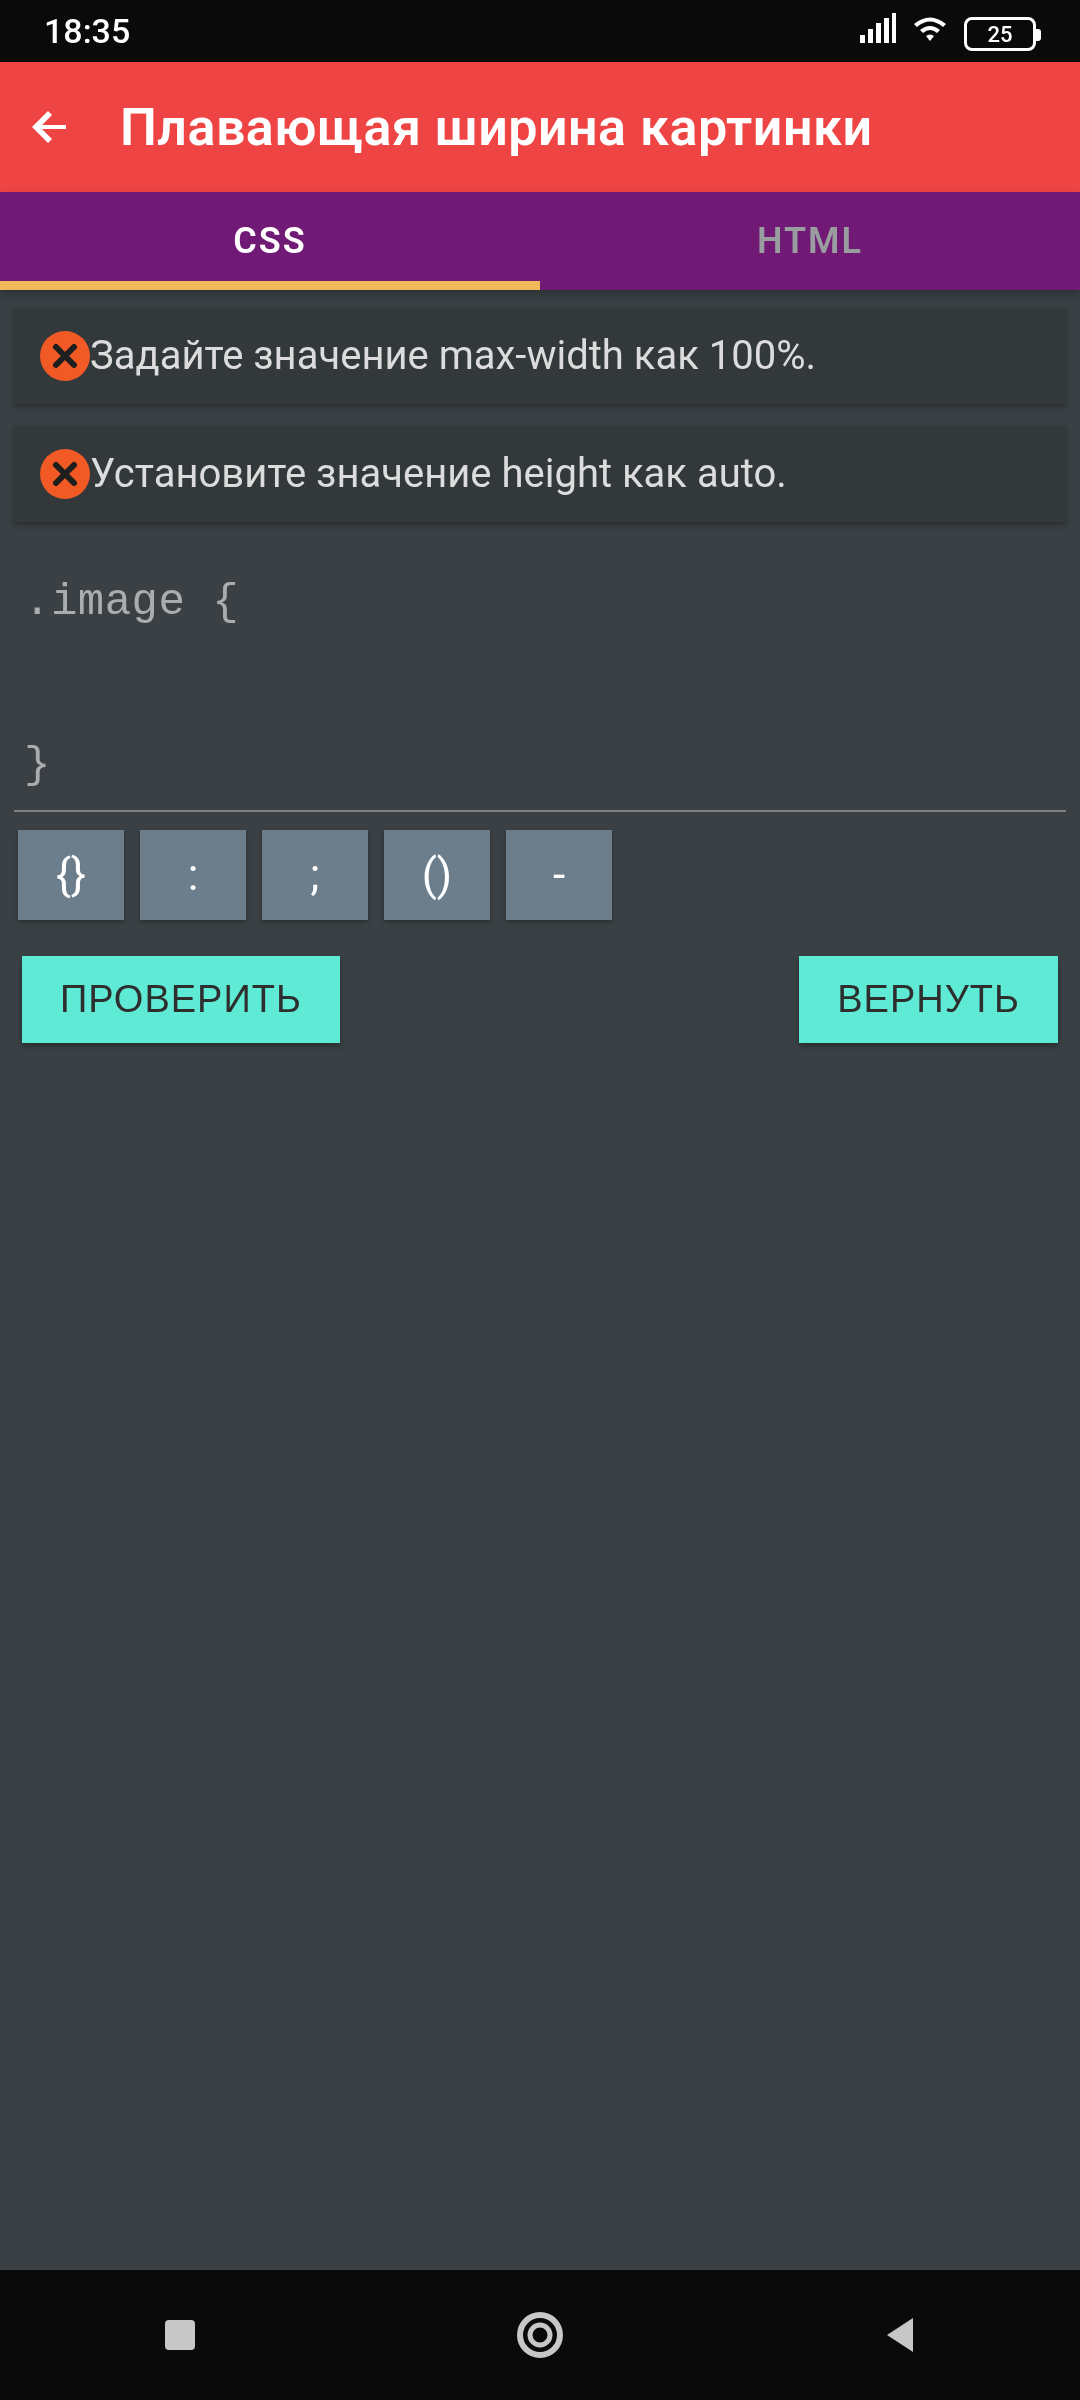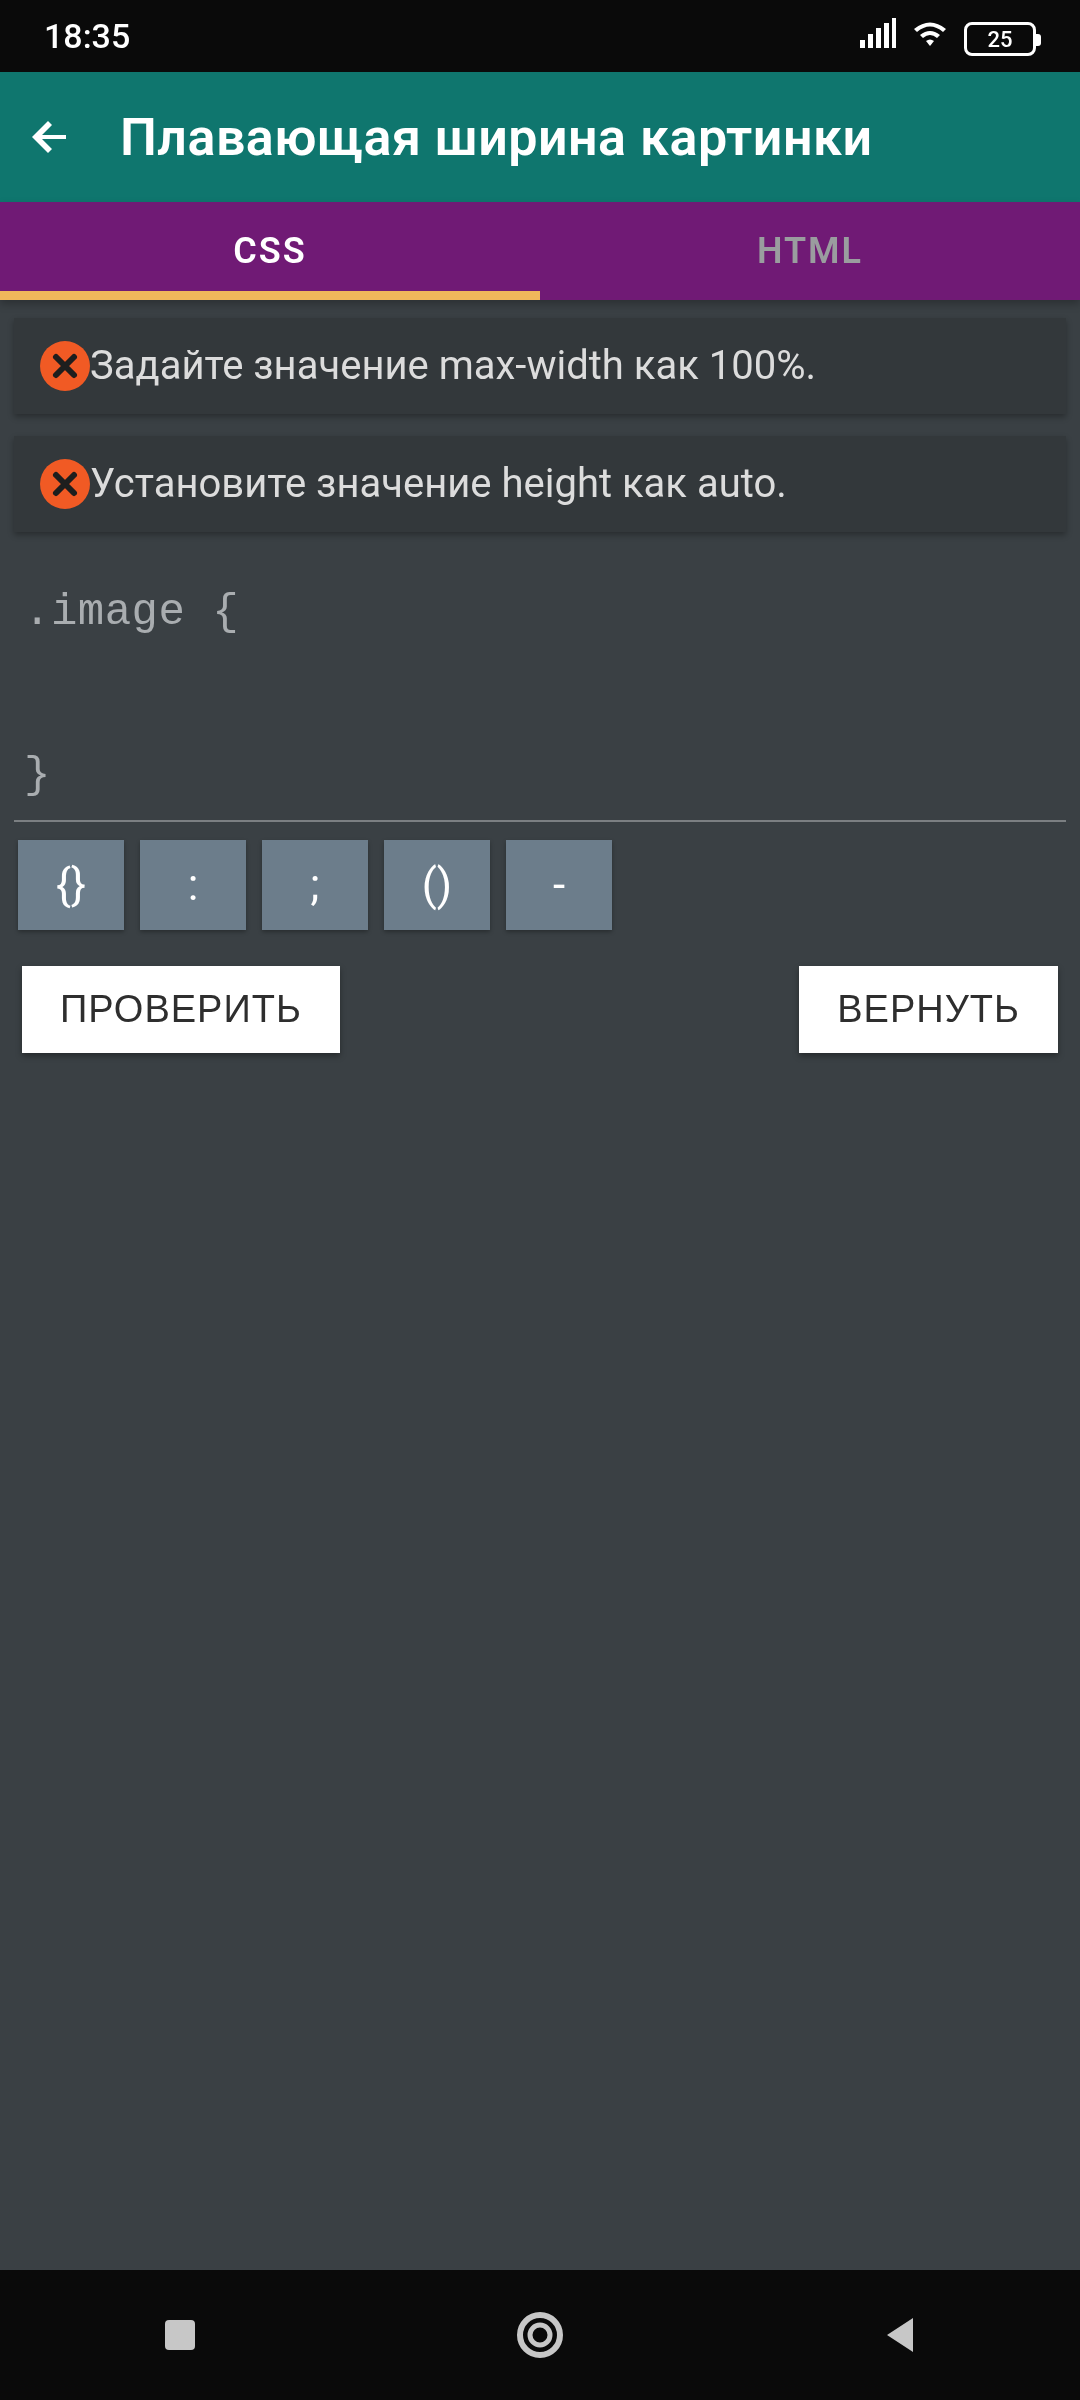--- a/index.html
+++ b/index.html
@@ -12,7 +12,7 @@
 
   
   .status-bar {
-    height: 72px;
+    height: 62px;
     background: #0a0a0a;
     display: flex;
     align-items: center;

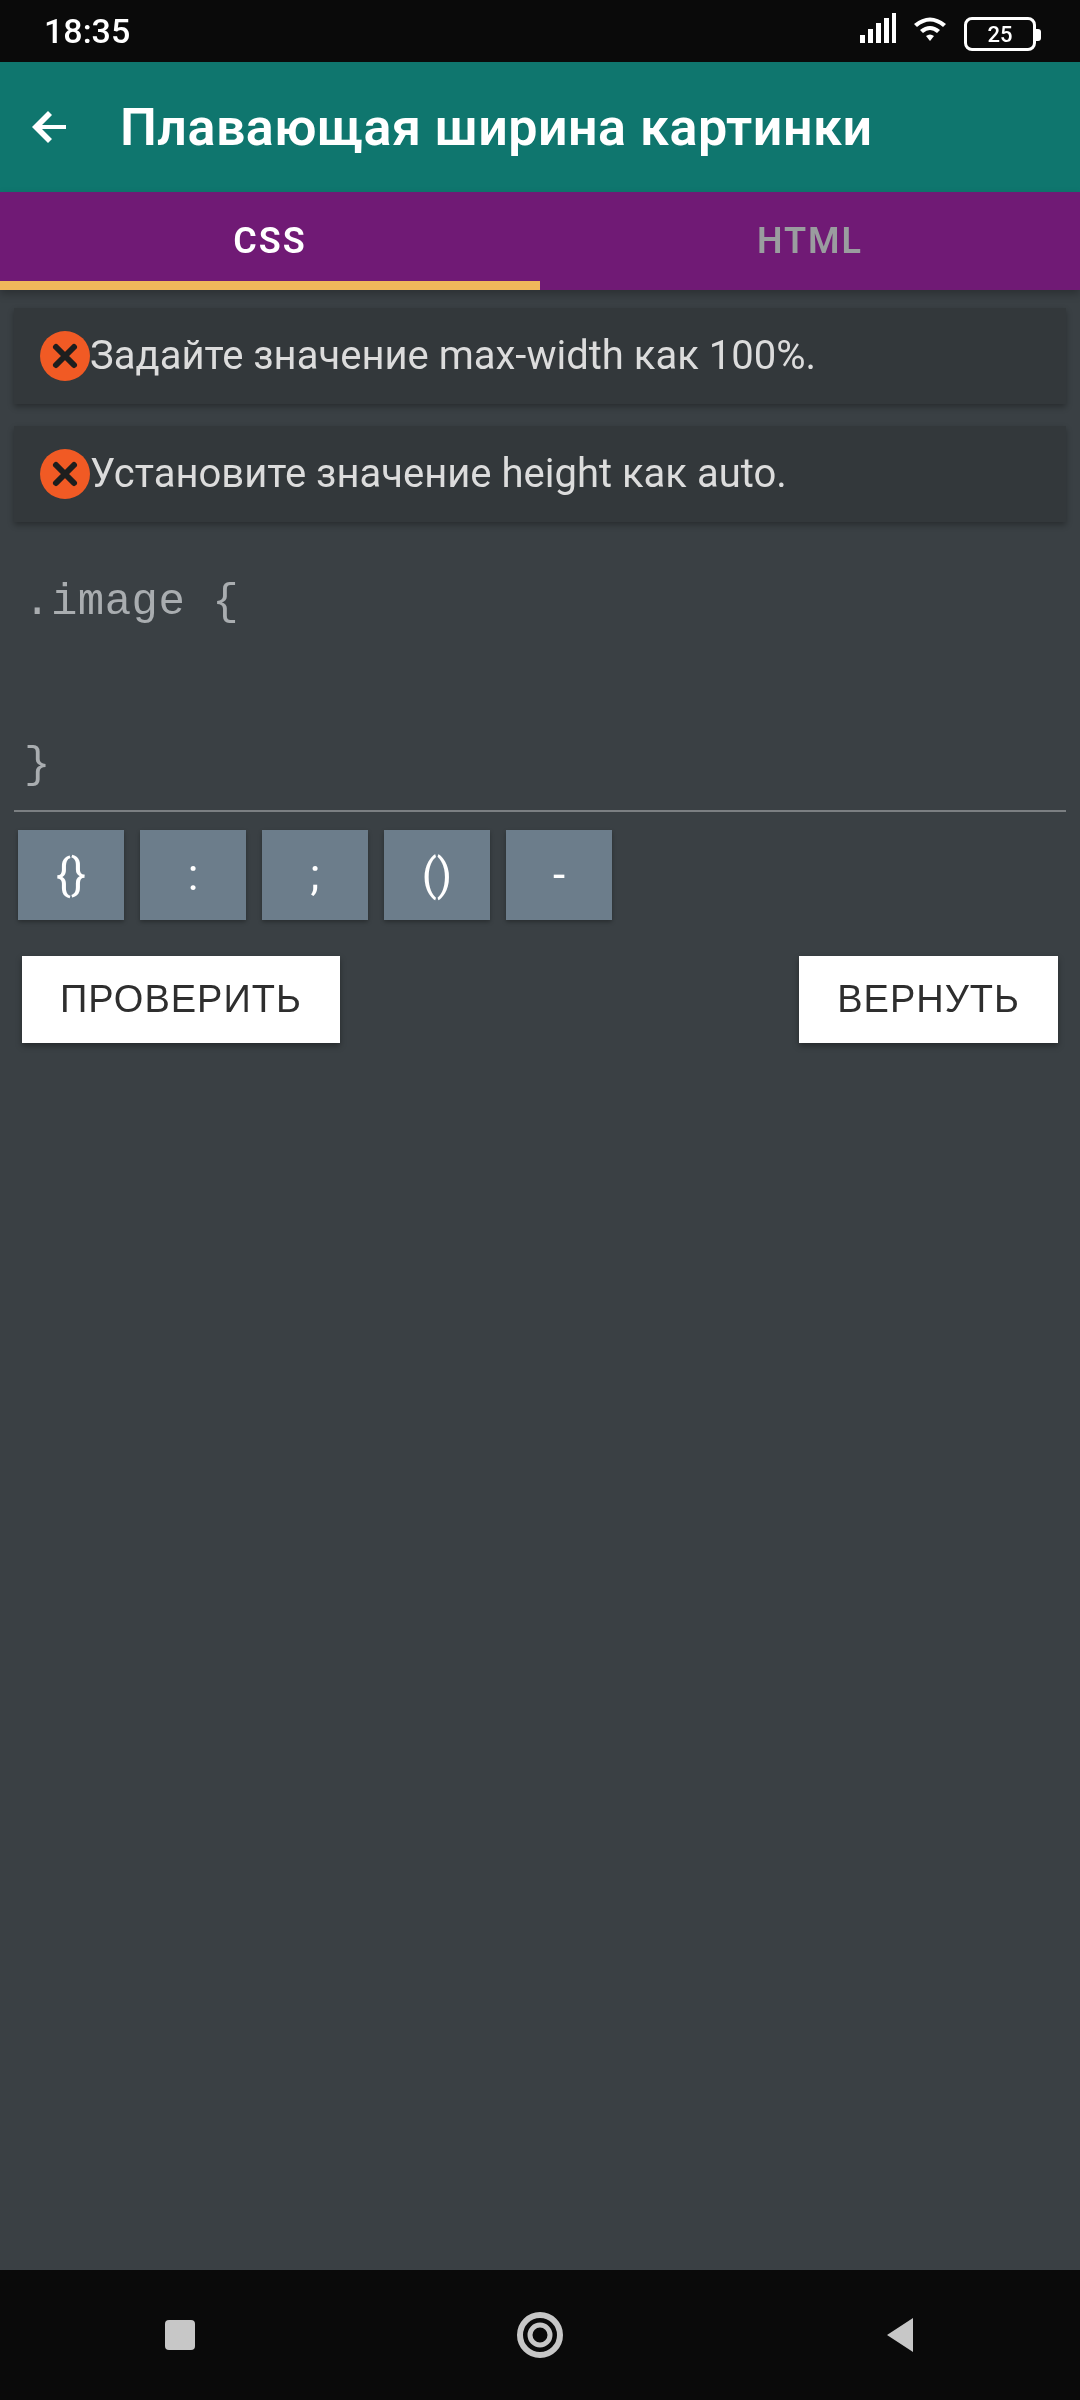--- a/index.html
+++ b/index.html
@@ -53,7 +53,7 @@
   
   .app-bar {
     height: 130px;
-    background: #0f766e;
+    background: #ef4444;
     display: flex;
     align-items: center;
     padding: 0 24px;

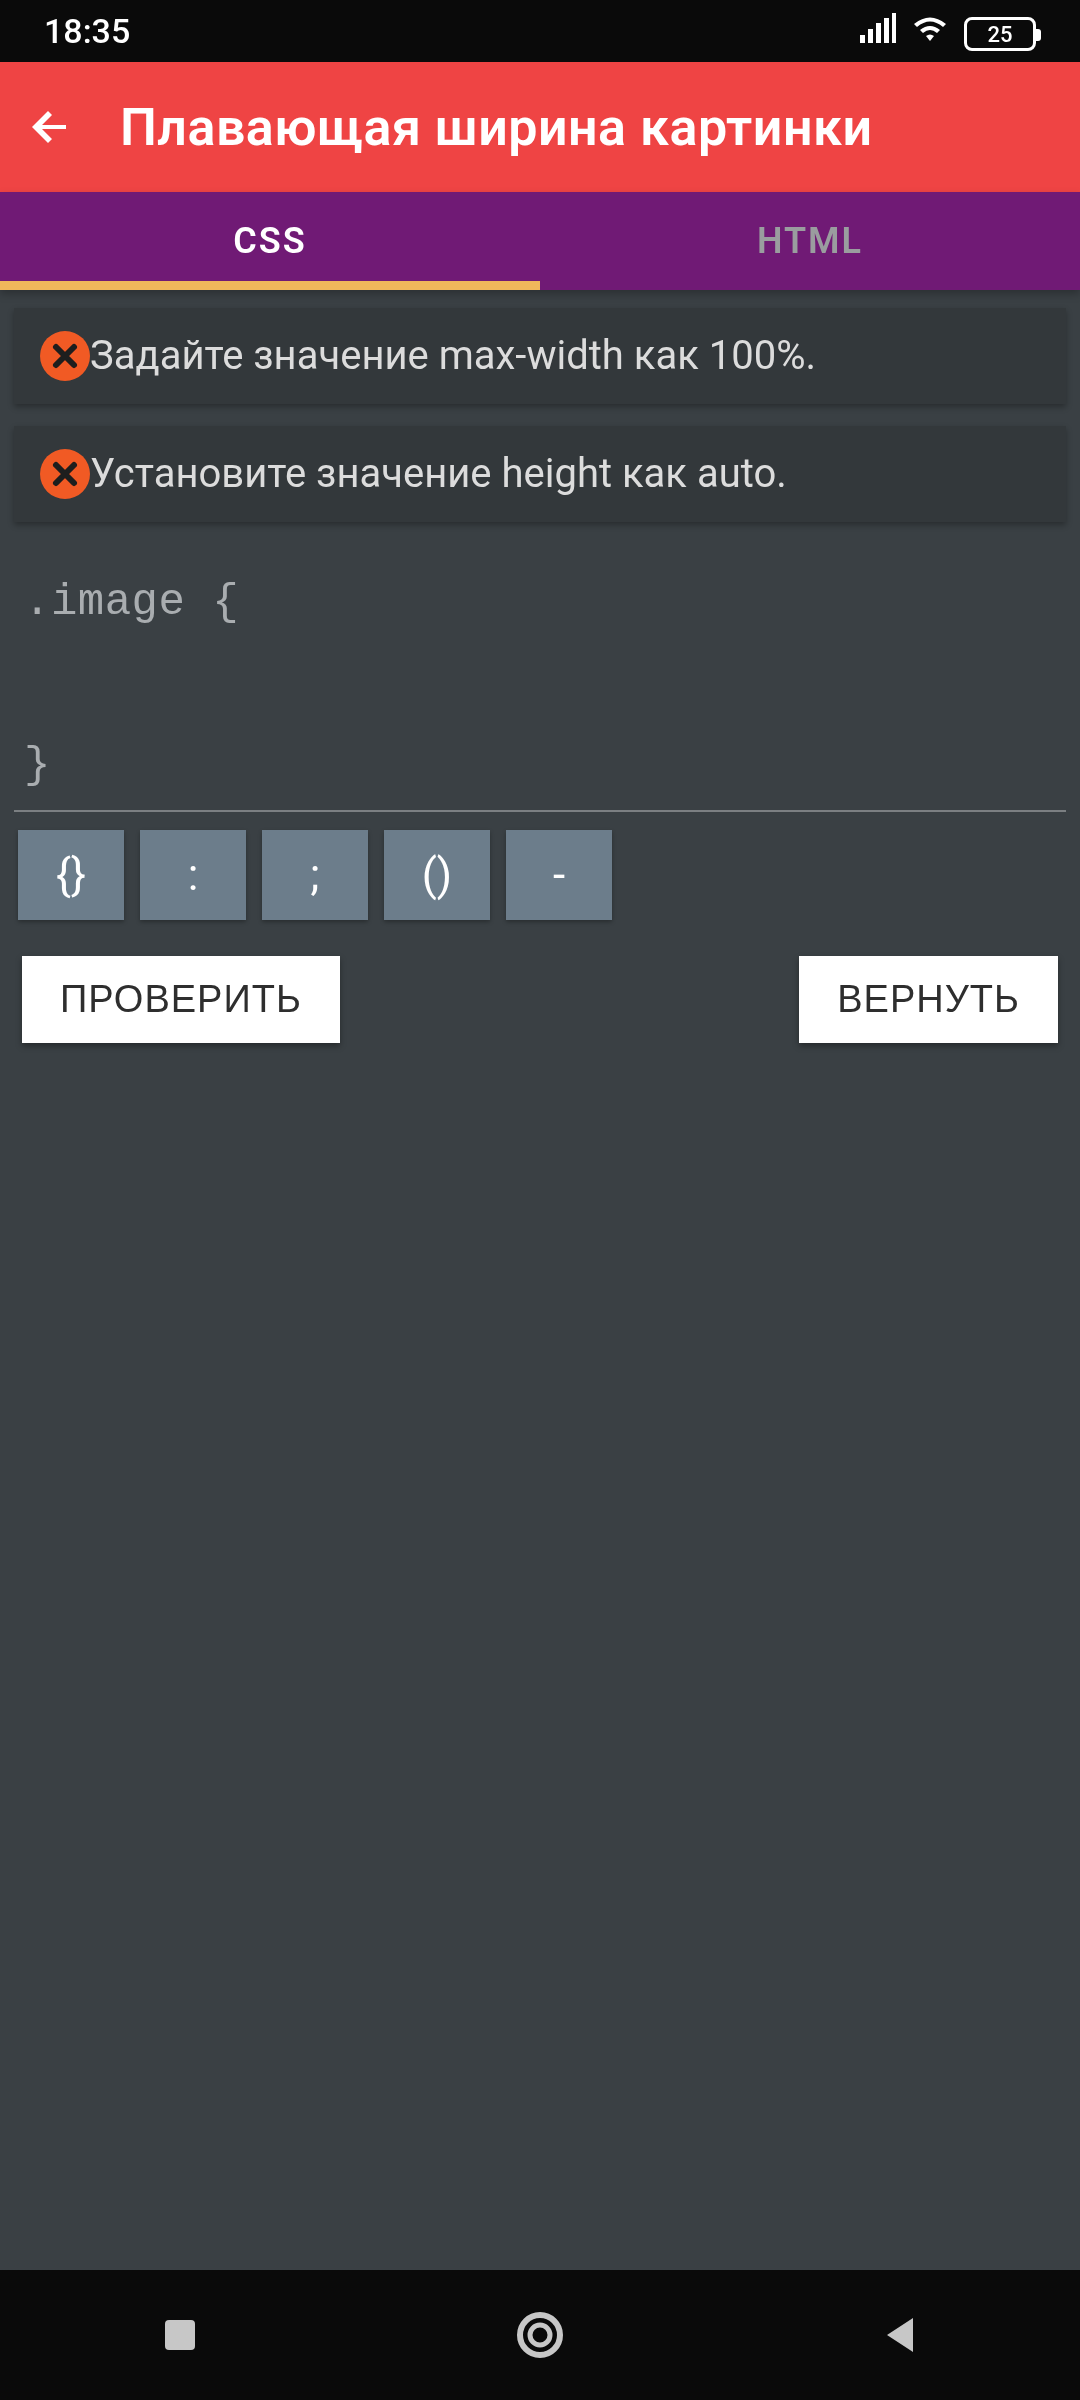--- a/index.html
+++ b/index.html
@@ -173,7 +173,7 @@
     gap: 20px;
   }
   .action-btn {
-    background: #ffffff;
+    background: #5eead4;
     color: #2e2e2e;
     font-size: 38px;
     font-weight: 500;

